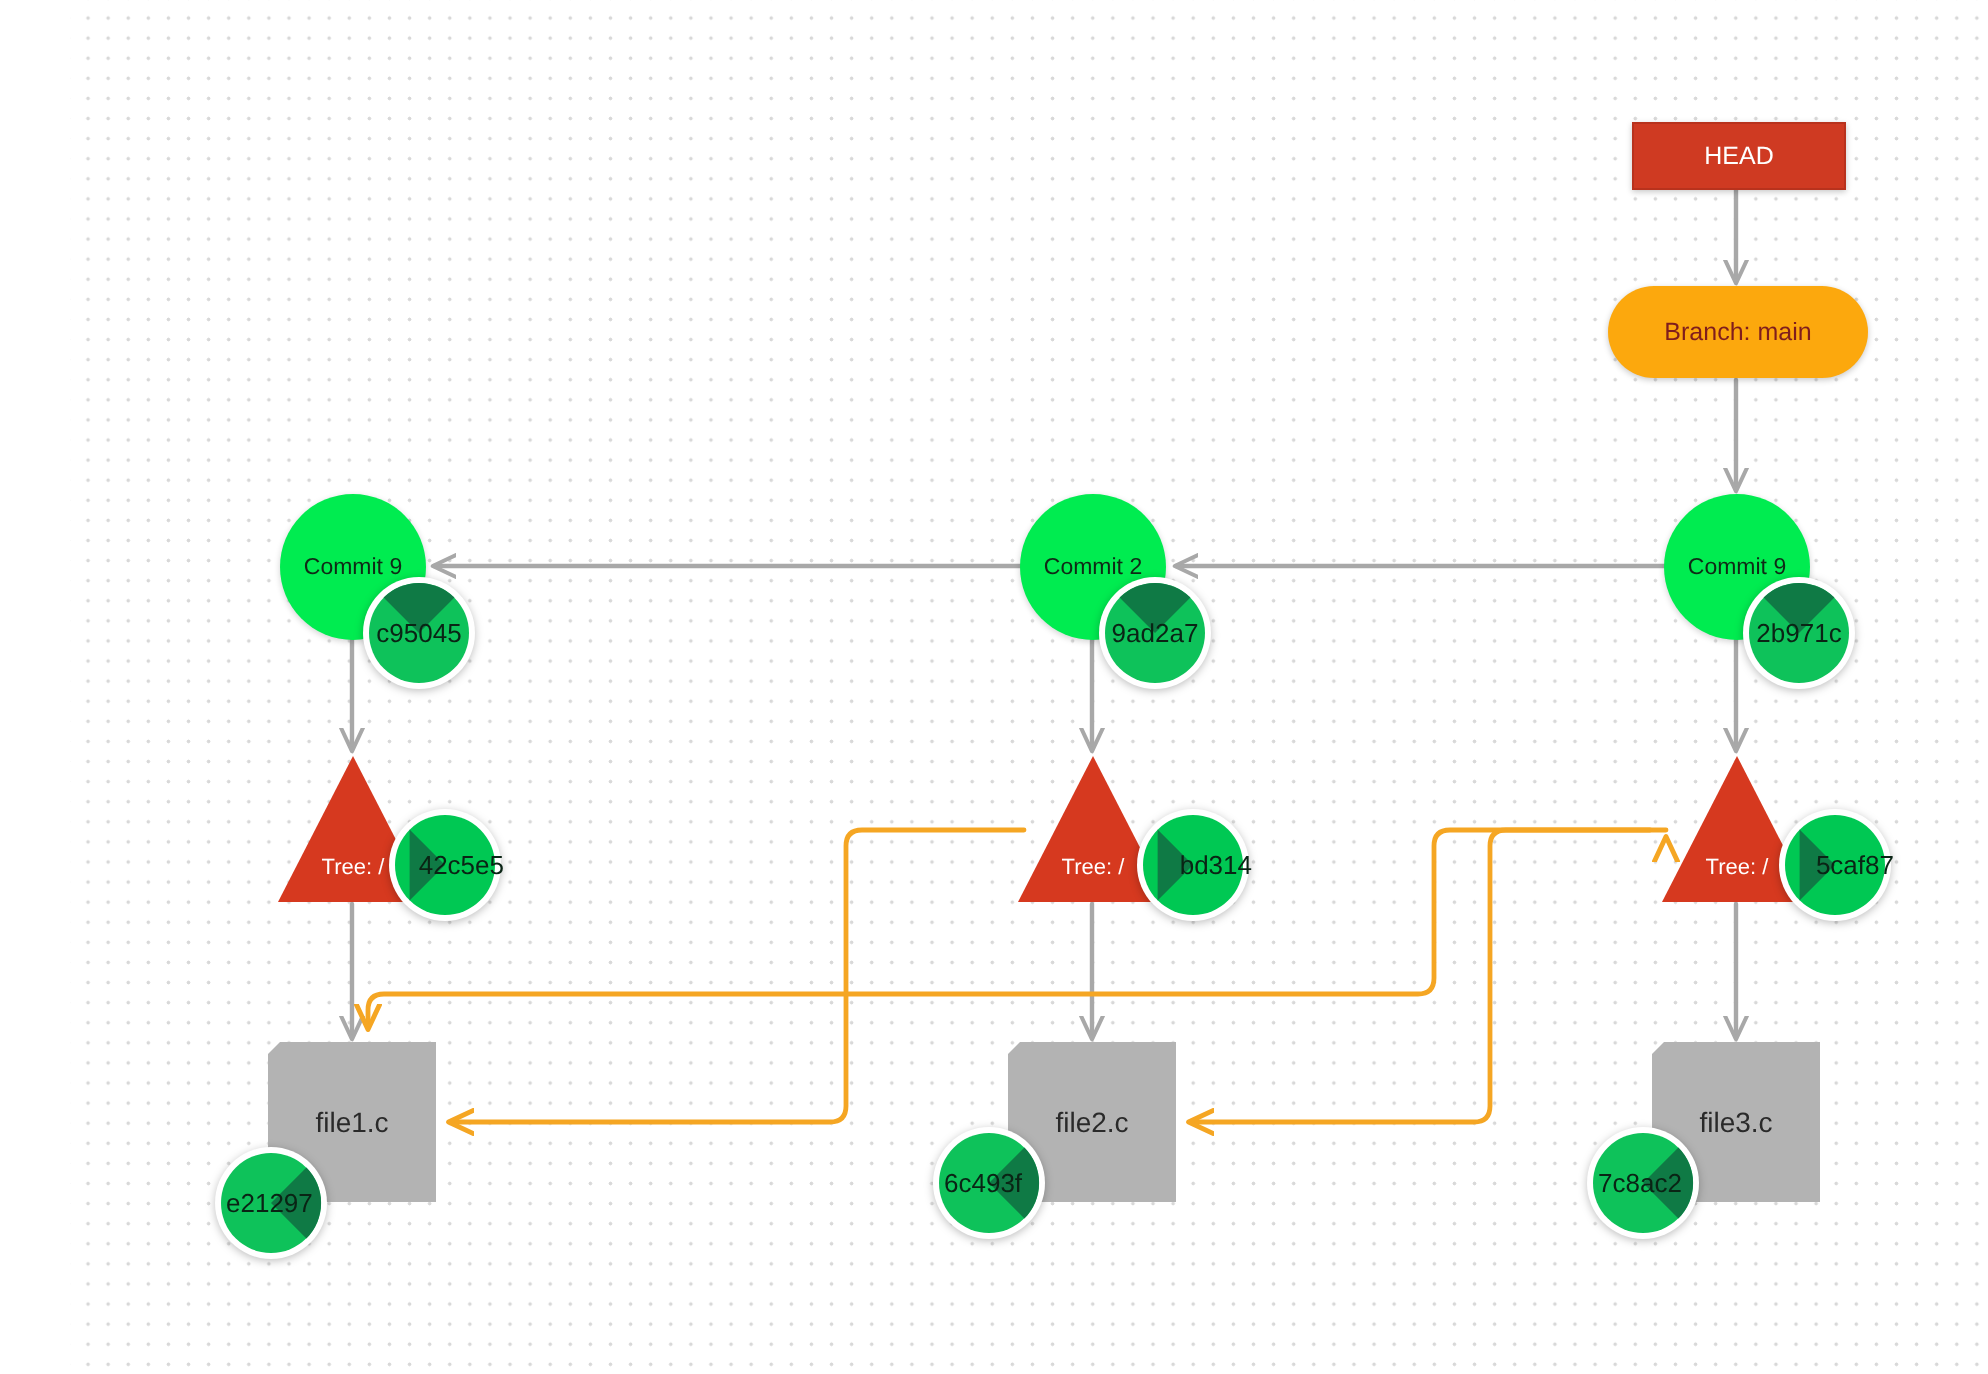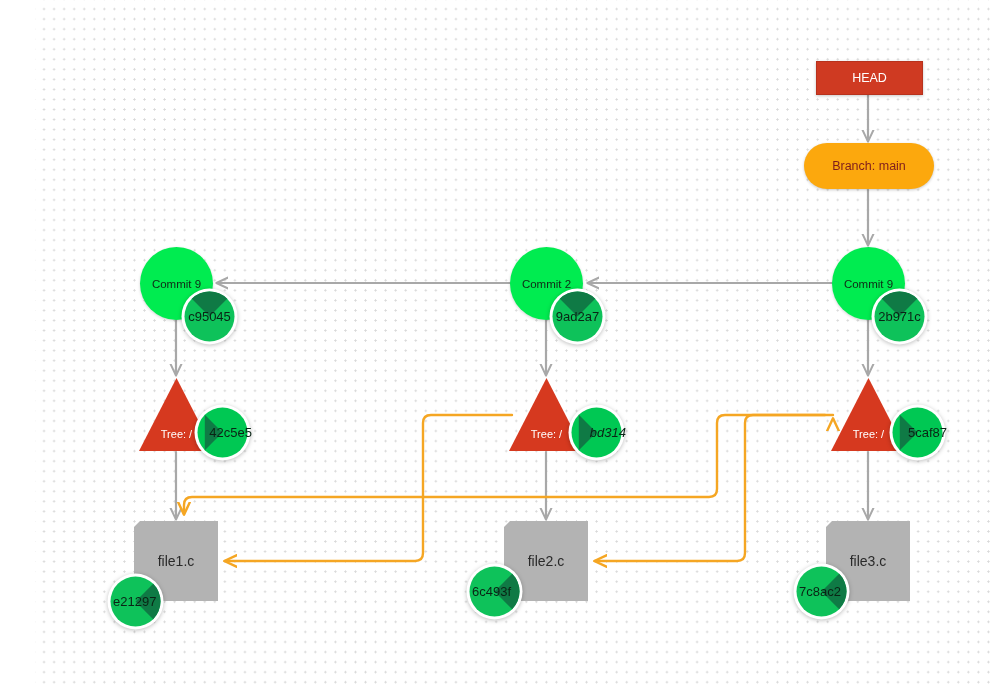--- a/index.html
+++ b/index.html
@@ -237,7 +237,7 @@
     </svg>
     <div class="node-label">Tree: /</div>
   </div>
-  <div class="node badge" style="left:532px; top:403px; width:59px; height:59px;font-style:italic;">
+  <div class="node badge" style="left:532px; top:403px; width:59px; height:59px;">
     <svg class="badge-shape" viewBox="0 0 59 59" xmlns="http://www.w3.org/2000/svg">
       <circle cx="29.5" cy="29.5" r="28" fill="#ffffff"></circle>
       <circle cx="29.5" cy="29.5" r="25" fill="#00c853"></circle>

